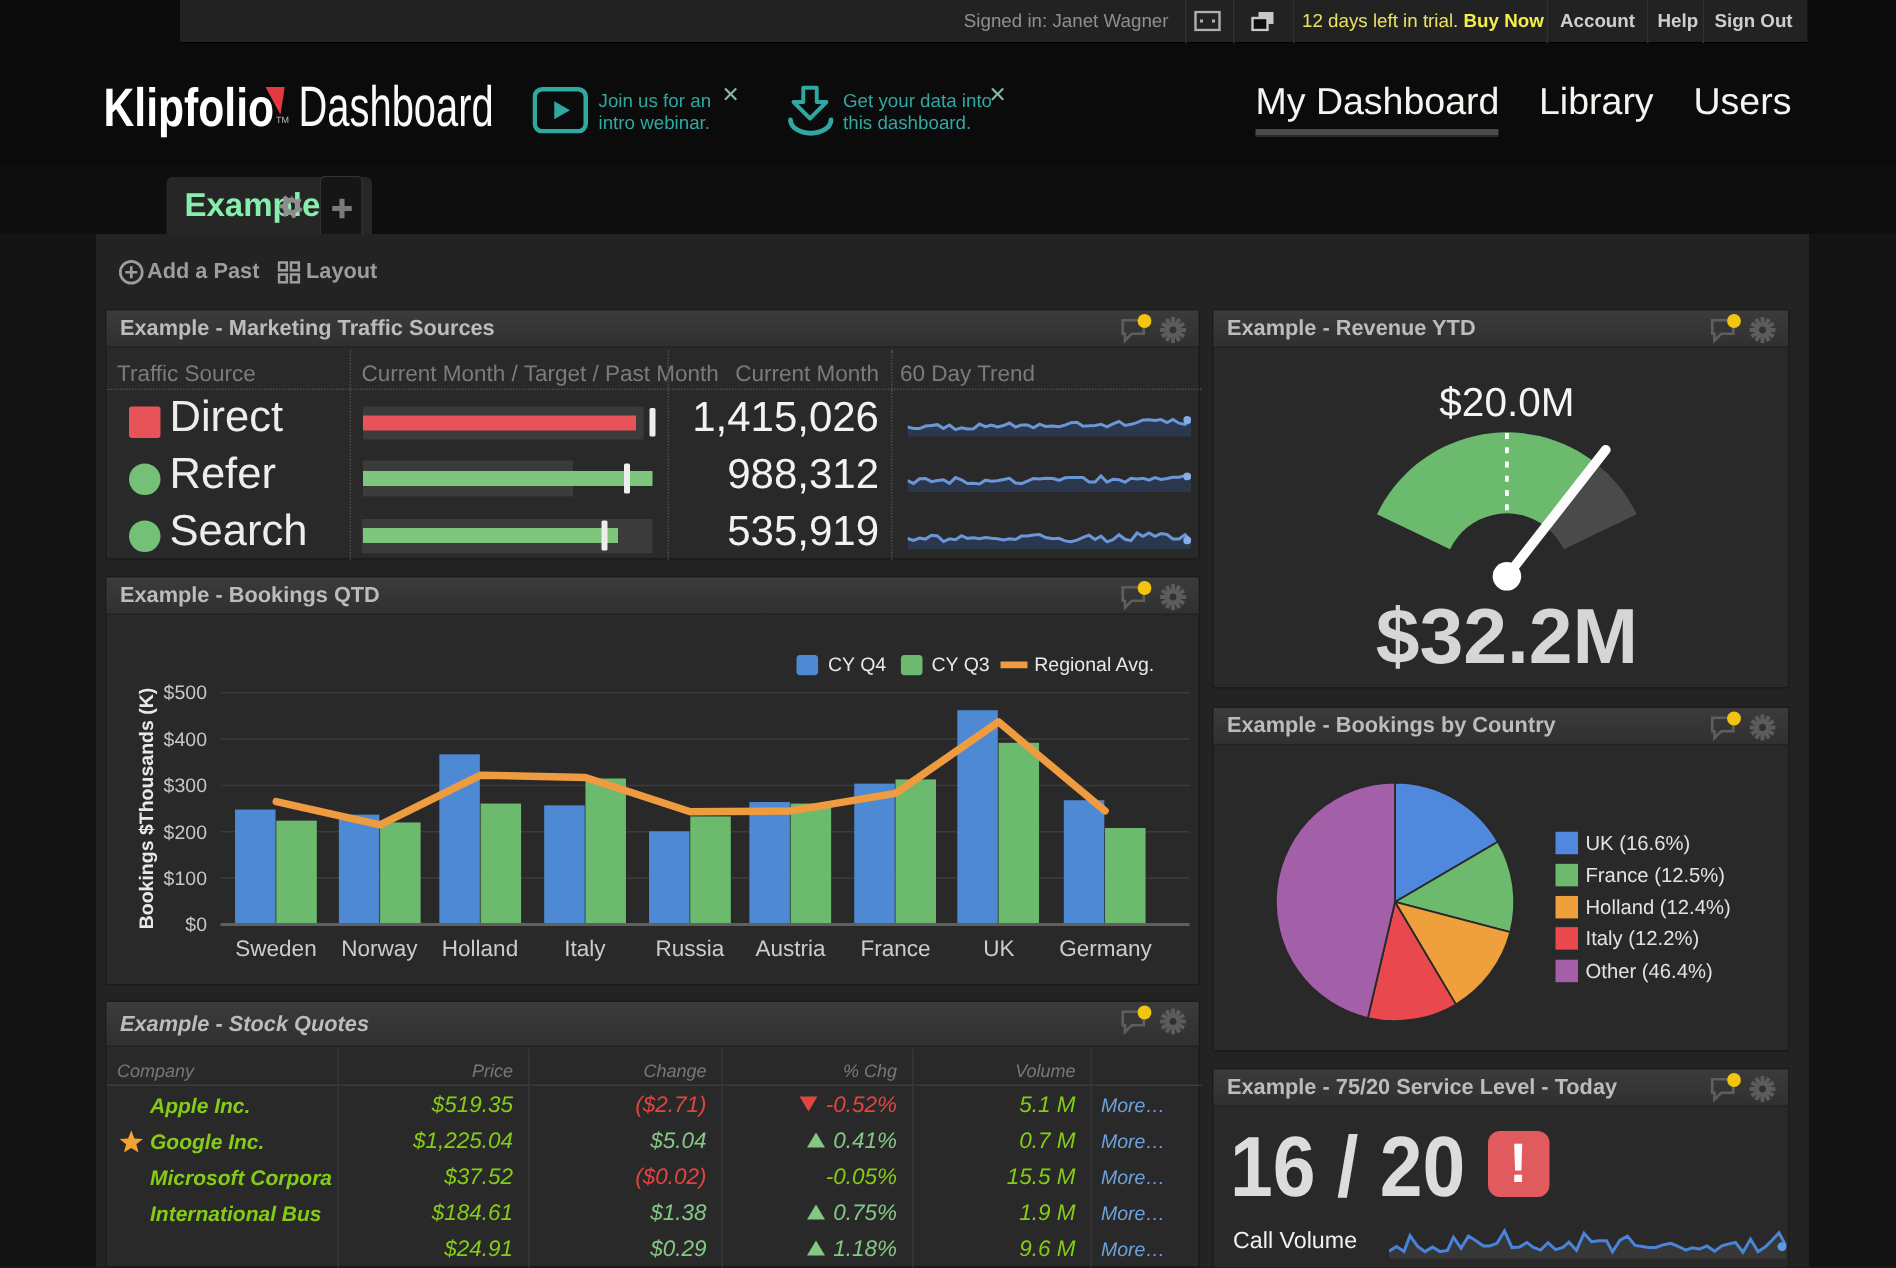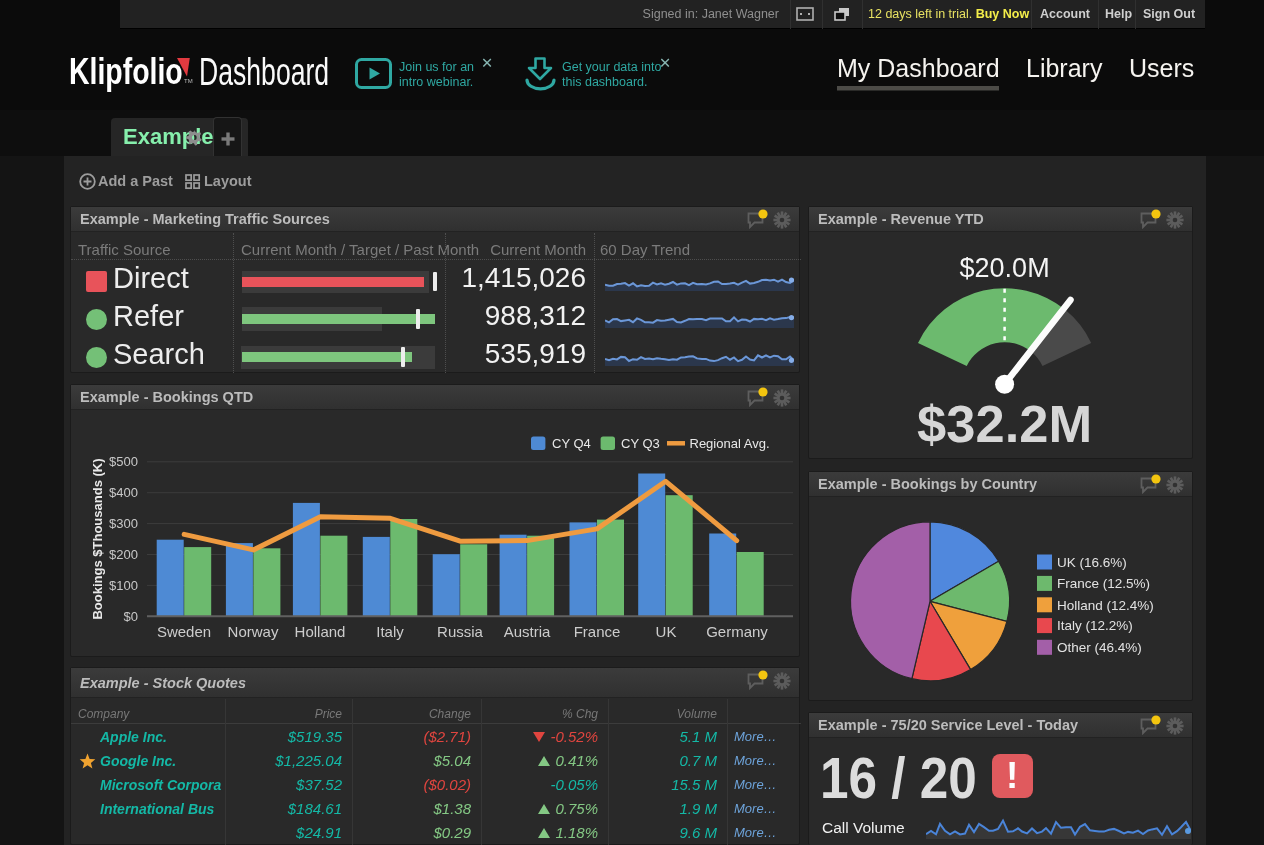--- a/index.html
+++ b/index.html
@@ -43,7 +43,7 @@
 
 .sth{position:absolute;font-size:12px;color:#787878;}
 .svsep{position:absolute;width:1px;background:#363636;}
-.scell{position:absolute;font-size:15px;color:#14b8a6;height:24px;line-height:24px;}
+.scell{position:absolute;font-size:15px;color:#84cc16;height:24px;line-height:24px;}
 .sr{text-align:right;}
 .red{color:#e0453f;}
 .grn{color:#84c884;}

